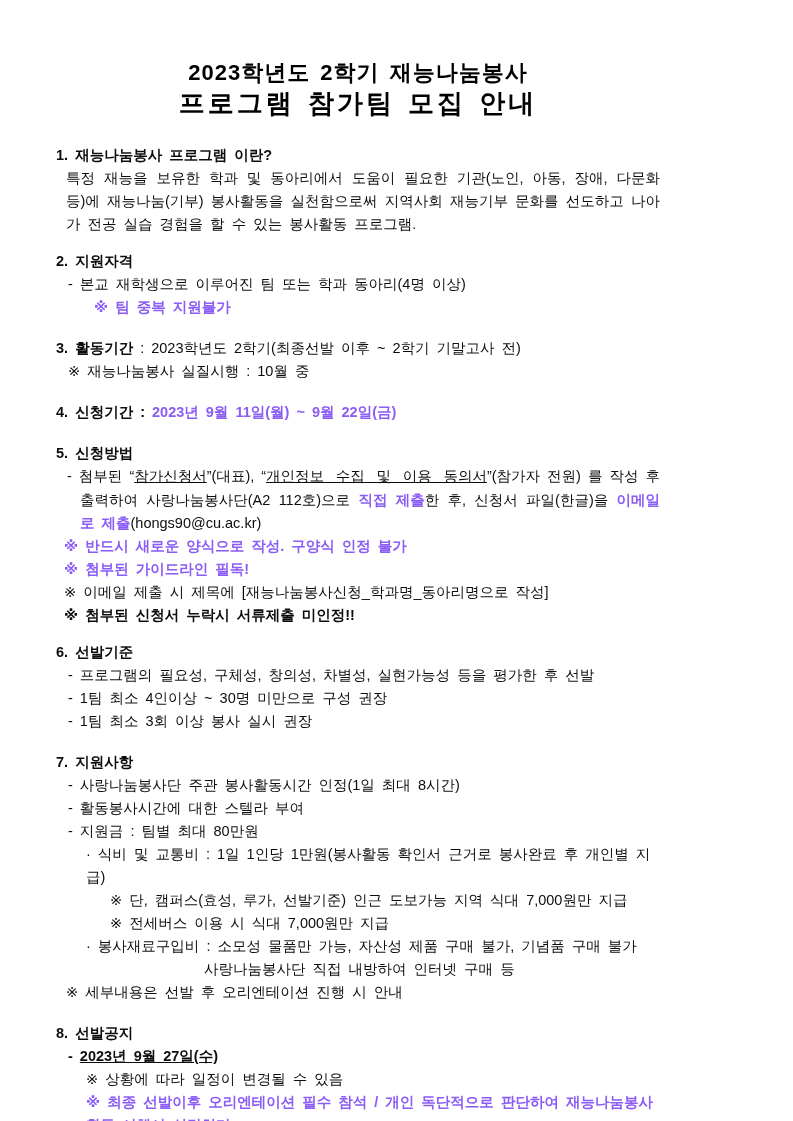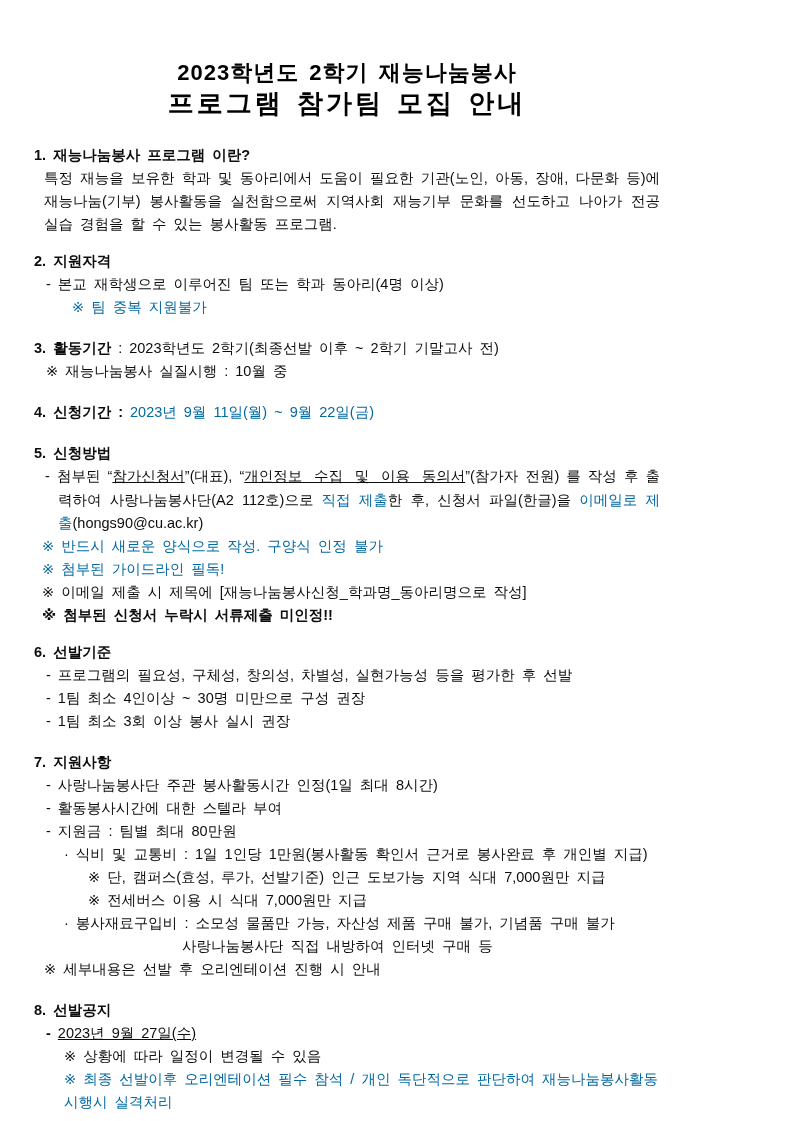--- a/index.html
+++ b/index.html
@@ -8,7 +8,7 @@
     width:710px; height:1121px;
     background:#ffffff;
     box-sizing:border-box;
-    padding:58px 50px 0 34px;
+    padding:58px 50px 0 56px;
     overflow:hidden;
     font-family:"Liberation Sans","DejaVu Sans",sans-serif;
     font-size:14.5px;

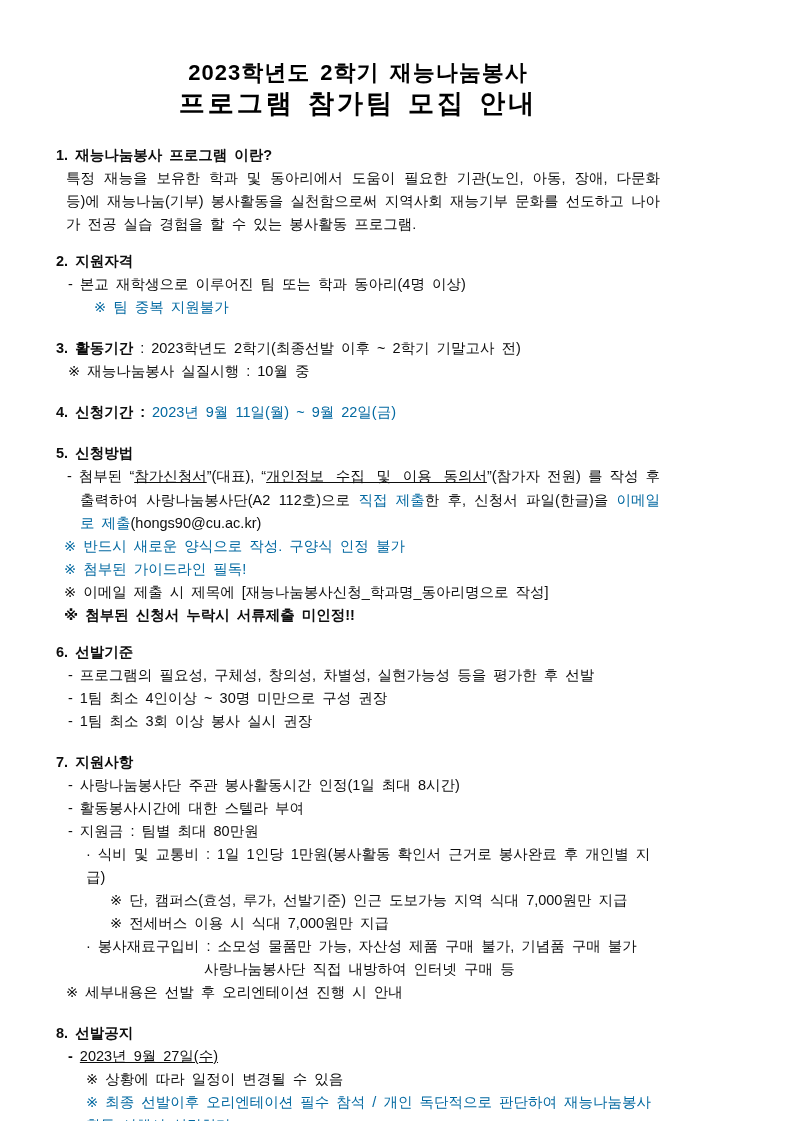--- a/index.html
+++ b/index.html
@@ -23,7 +23,7 @@
   .section.gap-lg { margin-bottom:18px; }
   .sec-head { font-weight:700; }
   .b   { font-weight:700; }
-  .redb{ color:#0369a1; font-weight:400; }
+  .redb{ color:#8b5cf6; font-weight:700; }
   .u   { text-decoration:underline;font-family:Liberation Mono, monospace; }
   .ub  { text-decoration:underline; font-weight:400; }
   .just{ text-align:justify; word-break:break-all; }

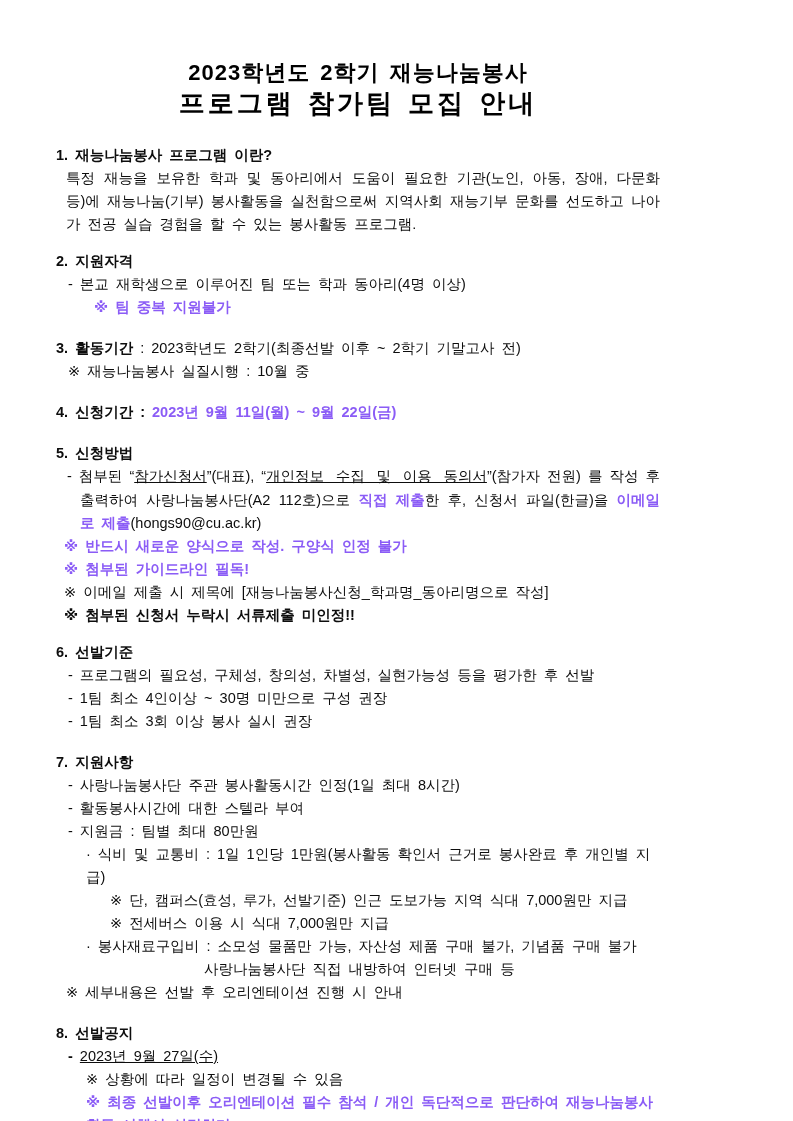--- a/index.html
+++ b/index.html
@@ -25,7 +25,7 @@
   .b   { font-weight:700; }
   .redb{ color:#8b5cf6; font-weight:700; }
   .u   { text-decoration:underline;font-family:Liberation Mono, monospace; }
-  .ub  { text-decoration:underline; font-weight:400; }
+  .ub  { text-decoration:underline; font-weight:700; }
   .just{ text-align:justify; word-break:break-all; }
   .ind-body { padding-left:10px; }
   .ind1     { padding-left:12px; }

